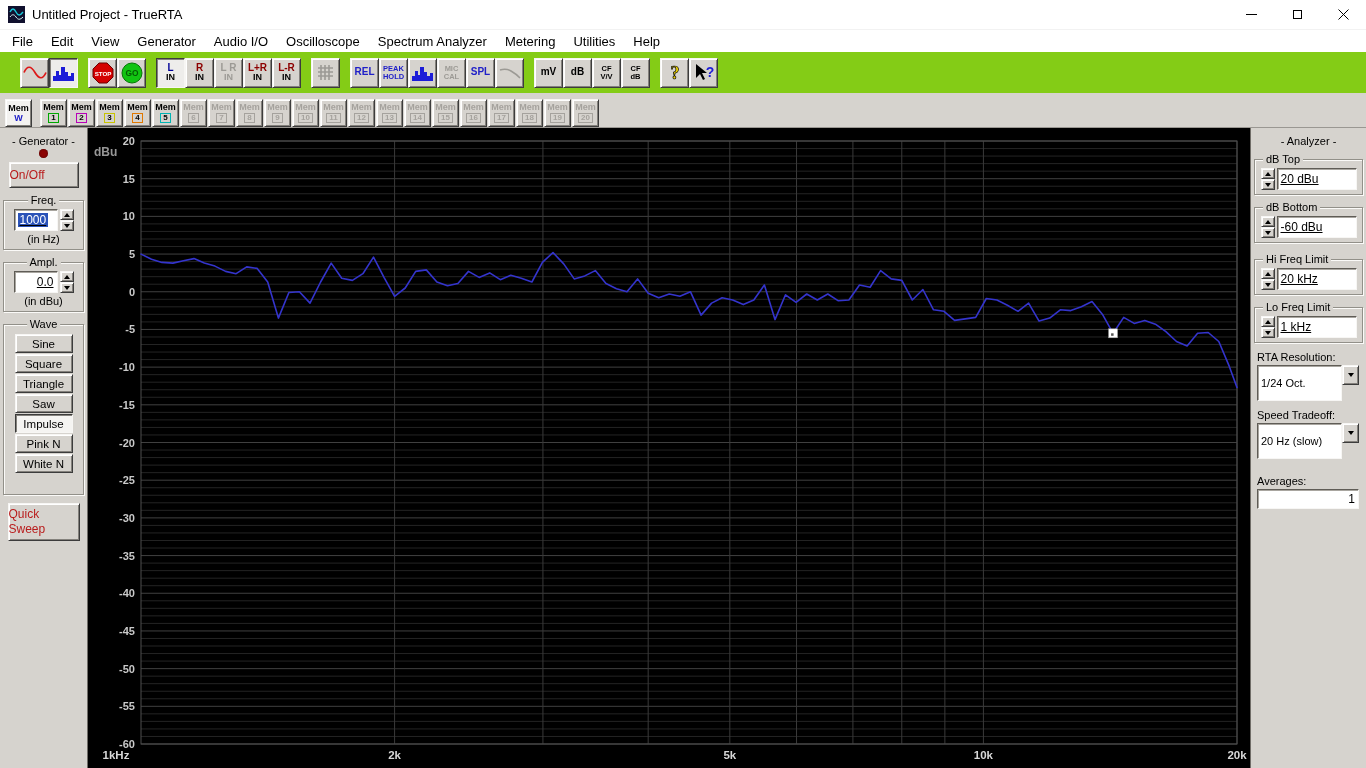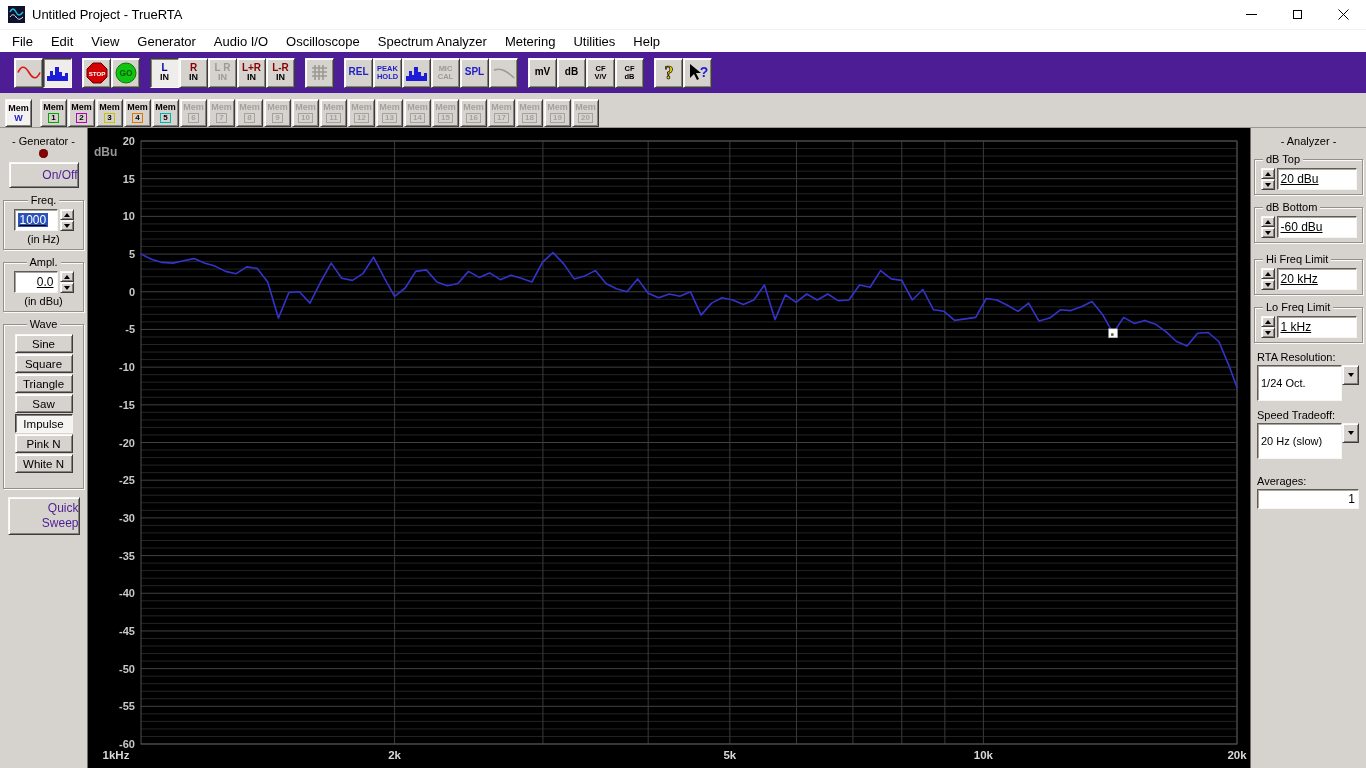--- a/index.html
+++ b/index.html
@@ -28,7 +28,7 @@
     box-shadow:inset 1px 1px 0 #a9a6a0;}
 
   
-  .toolbar{height:41px;display:flex;align-items:center;padding-left:14px;background:#4c1d95;}
+  .toolbar{height:41px;display:flex;align-items:center;padding-left:20px;background:#84cc16;}
   .tgroup{display:flex;margin-right:10px;}
   .tbtn{width:29px;height:30px;display:flex;flex-direction:column;align-items:center;
     justify-content:center;line-height:1.05;font-weight:bold;font-size:10px;color:#000;cursor:default;}

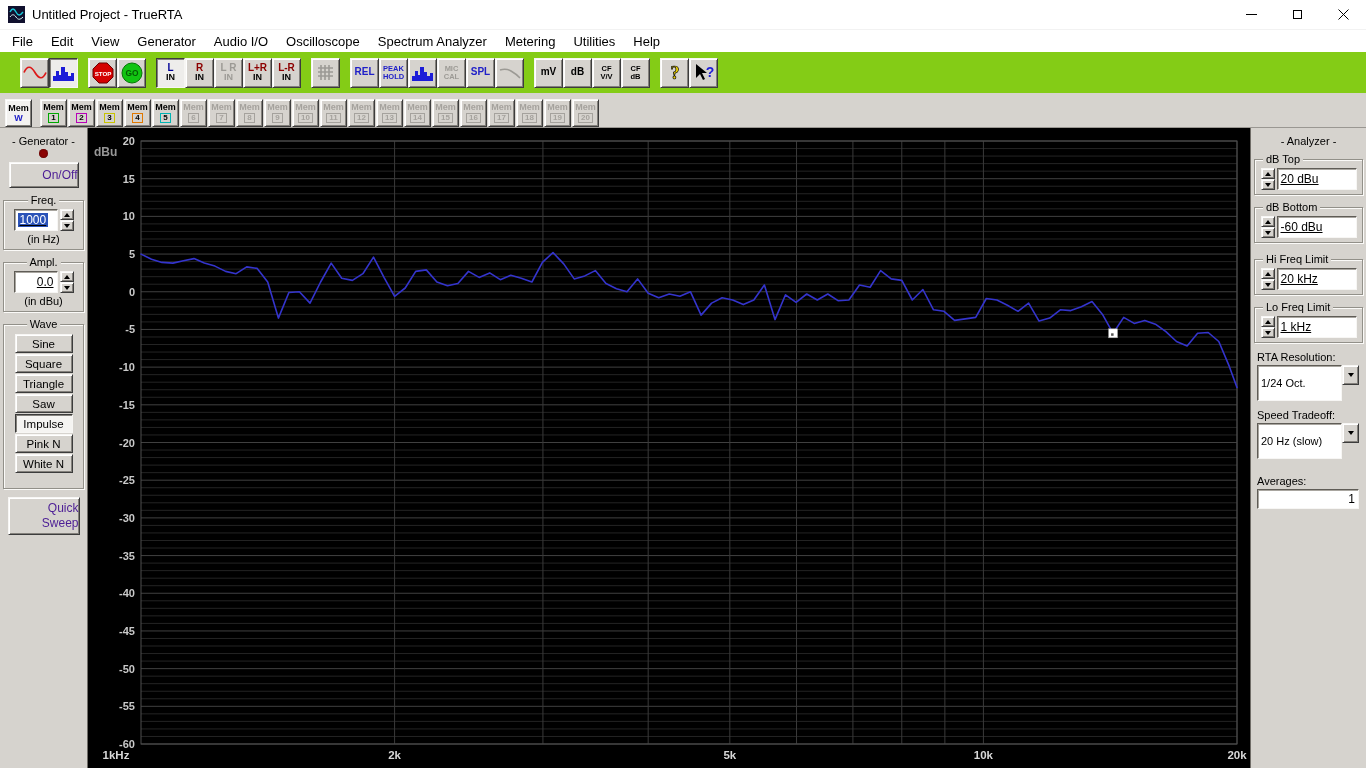--- a/index.html
+++ b/index.html
@@ -59,7 +59,7 @@
   .panel-title{font-size:11px;text-align:center;color:#000;margin:3px 0 2px;}
   .led{width:9px;height:9px;border-radius:50%;background:#8c0404;margin:1px auto 4px;
     box-shadow:inset 0 0 2px #400000;}
-  .cmd-btn{display:block;margin:0 auto;font-size:12px;color:#4c1d95;text-align:right;}
+  .cmd-btn{display:block;margin:0 auto;font-size:12px;color:#b91c1c;text-align:left;}
   .onoff{width:70px;height:26px;line-height:24px;}
   .qsweep{width:72px;height:38px;padding-top:3px;line-height:15px;margin-top:8px;}
 

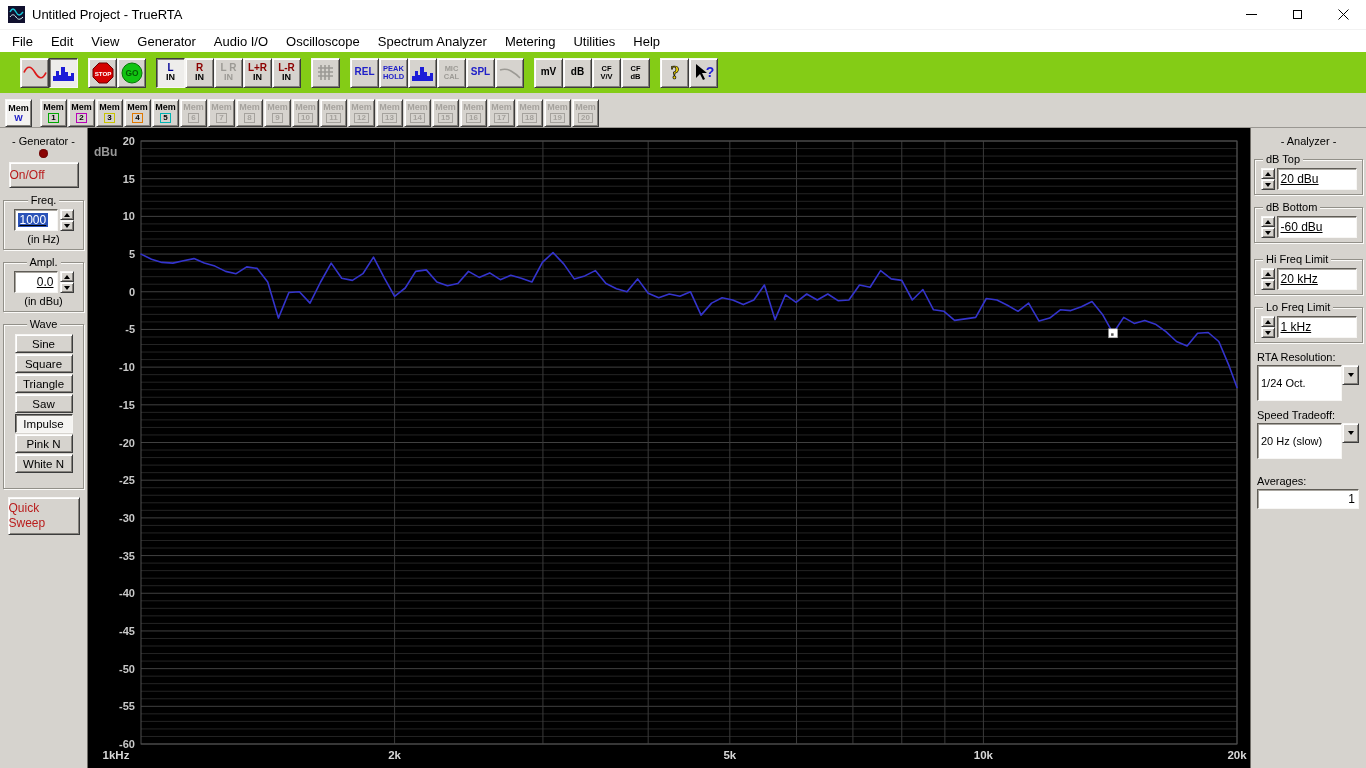--- a/index.html
+++ b/index.html
@@ -397,7 +397,7 @@
       <div class="unit-lbl">(in dBu)</div>
     </div>
 
-    <div class="group" style="padding-bottom:14px">
+    <div class="group" style="padding-bottom:20px">
       <span class="legend">Wave</span>
       <div id="wave-buttons">
           <div class="wave-btn raised">Sine</div>

